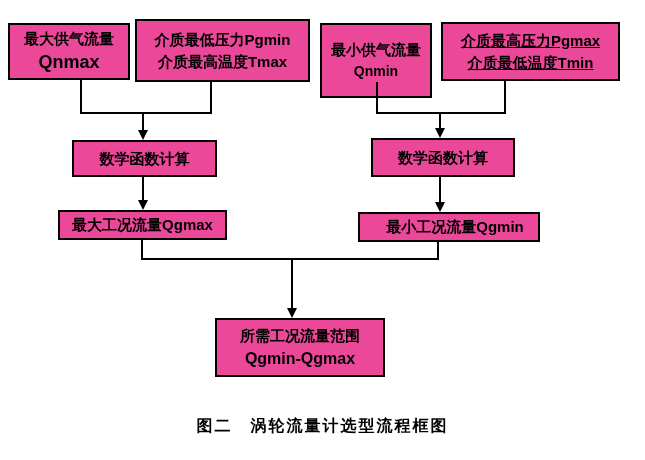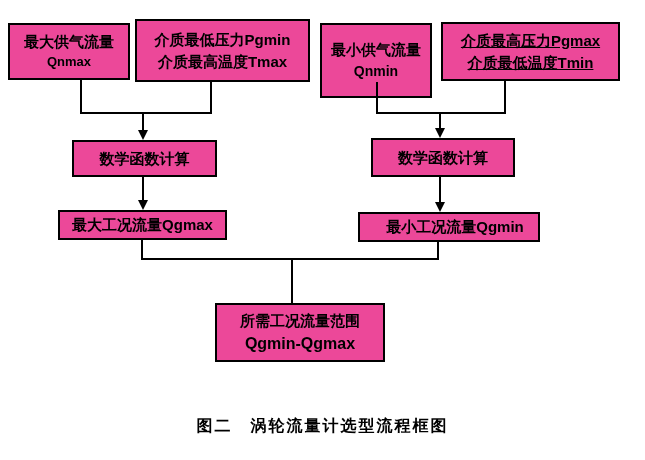--- a/index.html
+++ b/index.html
@@ -67,7 +67,7 @@
 
   <div class="box" style="left:8px; top:23px; width:122px; height:57px;">
     <span class="bl">最大供气流量</span>
-    <span class="bl" style="font-size:13px;">Qnmax</span>
+    <span class="bl" style="font-size:18px;">Qnmax</span>
   </div>
 
   <div class="box" style="left:135px; top:19px; width:175px; height:63px;">

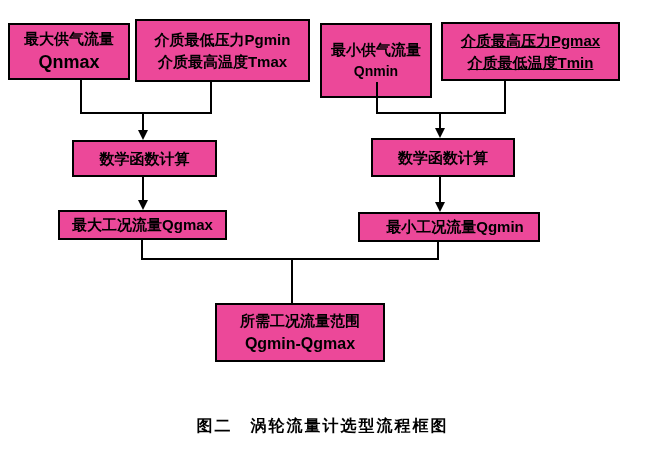--- a/index.html
+++ b/index.html
@@ -124,7 +124,7 @@
   <div class="vline" style="left:291px; top:258px; height:51px;"></div>
   <div class="ahead" style="left:287px; top:308px;"></div>
 
-  <div class="box" style="left:215px; top:303px; width:170px; height:59px;">
+  <div class="box" style="left:215px; top:318px; width:170px; height:59px;">
     <span class="bl">所需工况流量范围</span>
     <span class="bl" style="font-size:16px;">Qgmin-Qgmax</span>
   </div>

